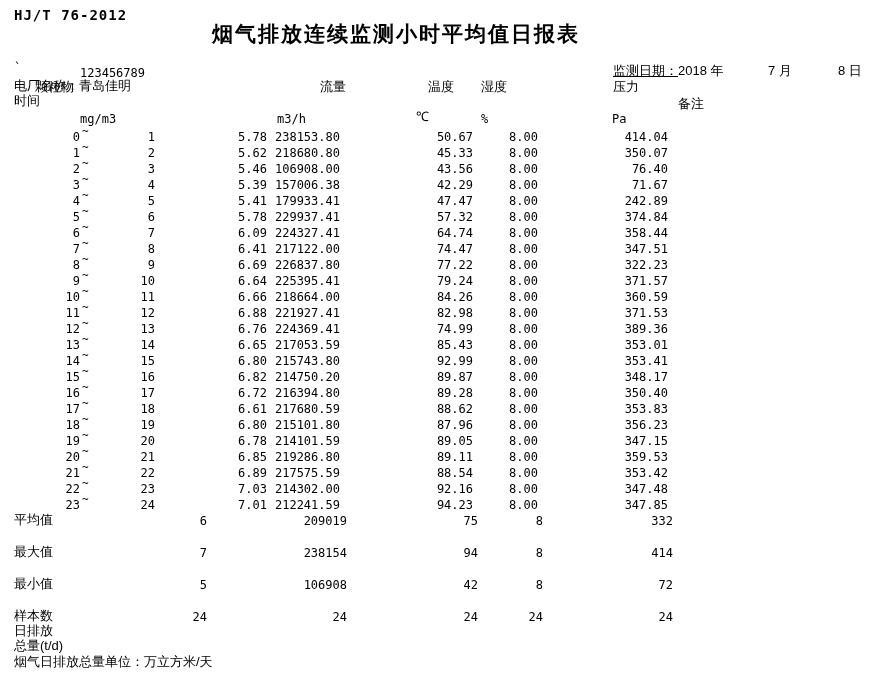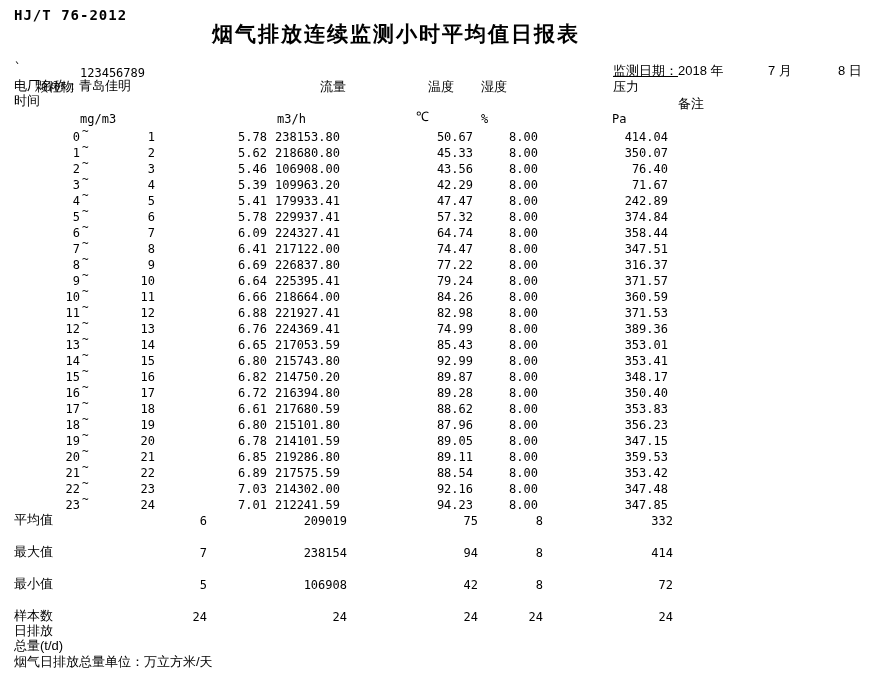--- a/index.html
+++ b/index.html
@@ -94,7 +94,7 @@
       <span class="cell c-tilde">~</span>
       <span class="cell c-to">4</span>
       <span class="cell c-pm">5.39</span>
-      <span class="cell c-flow">109963.20</span>
+      <span class="cell c-flow">157006.38</span>
       <span class="cell c-temp">42.29</span>
       <span class="cell c-hum">8.00</span>
       <span class="cell c-press">71.67</span>

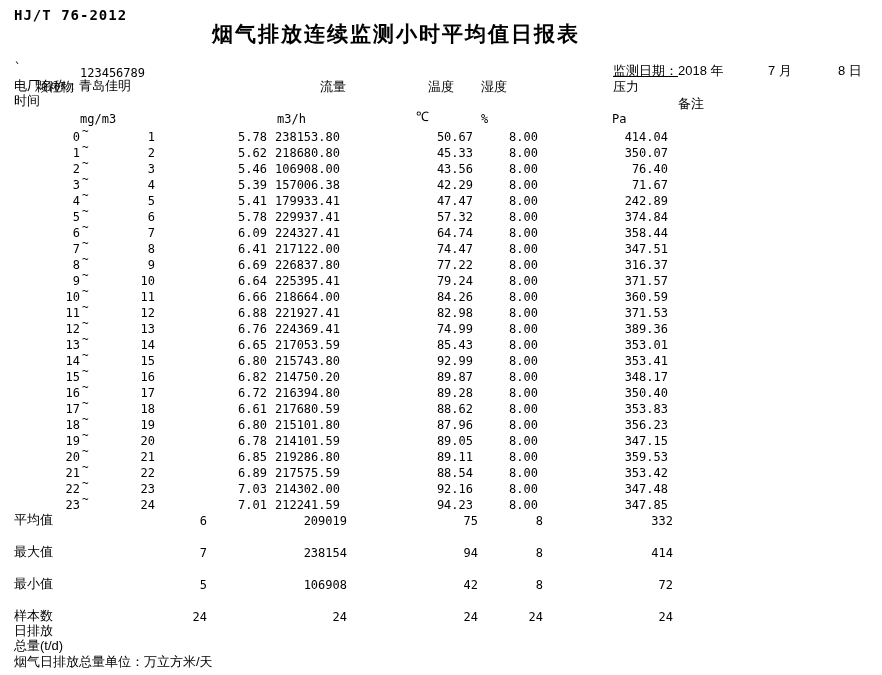--- a/index.html
+++ b/index.html
@@ -147,7 +147,7 @@
       <span class="cell c-flow">226837.80</span>
       <span class="cell c-temp">77.22</span>
       <span class="cell c-hum">8.00</span>
-      <span class="cell c-press">316.37</span>
+      <span class="cell c-press">322.23</span>
     </div>
     <div class="row" style="top: 273px;">
       <span class="cell c-from">9</span>

